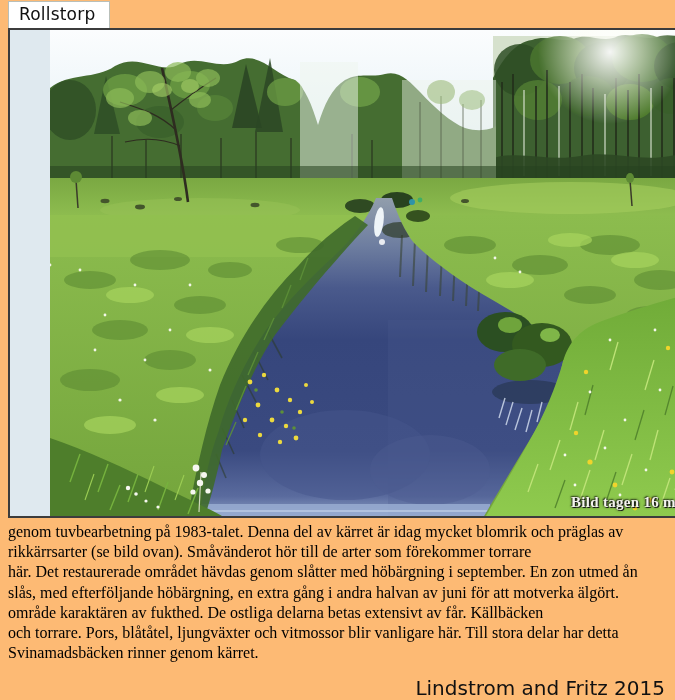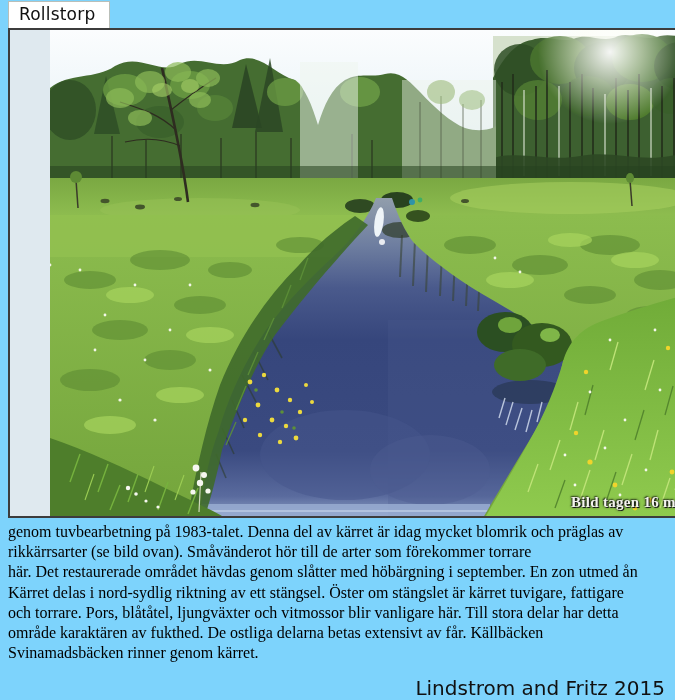--- a/index.html
+++ b/index.html
@@ -4,7 +4,7 @@
 <style>
   html,body{margin:0;padding:0;background:#ffffff;width:675px;height:700px;overflow:hidden;
     font-family:"Liberation Sans",sans-serif;}
-  .page{position:relative;width:675px;height:700px;background:#7dd3fc;}
+  .page{position:relative;width:675px;height:700px;background:#fdba74;}
   .title-tab{position:absolute;left:8px;top:1px;background:#fff;
     border:1px solid #b9bfb9;border-bottom:none;padding:2px 14px 4px 10px;
     font-family:"DejaVu Sans",sans-serif;font-size:17px;color:#101010;letter-spacing:.2px;}

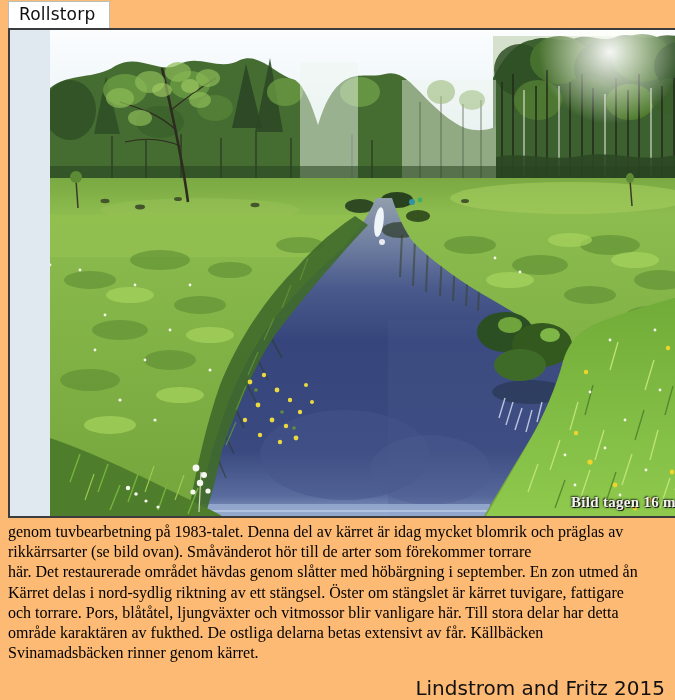--- a/index.html
+++ b/index.html
@@ -416,6 +416,7 @@
     <div>genom tuvbearbetning på 1983-talet. Denna del av kärret är idag mycket blomrik och präglas av</div>
     <div>rikkärrsarter (se bild ovan). Småvänderot hör till de arter som förekommer torrare</div>
     <div>här. Det restaurerade området hävdas genom slåtter med höbärgning i september. En zon utmed ån</div>
+    <div>slås, med efterföljande höbärgning, en extra gång i andra halvan av juni för att motverka älgört.</div>
     <div>Kärret delas i nord-sydlig riktning av ett stängsel. Öster om stängslet är kärret tuvigare, fattigare</div>
     <div>och torrare. Pors, blåtåtel, ljungväxter och vitmossor blir vanligare här. Till stora delar har detta</div>
     <div>område karaktären av fukthed. De ostliga delarna betas extensivt av får. Källbäcken</div>

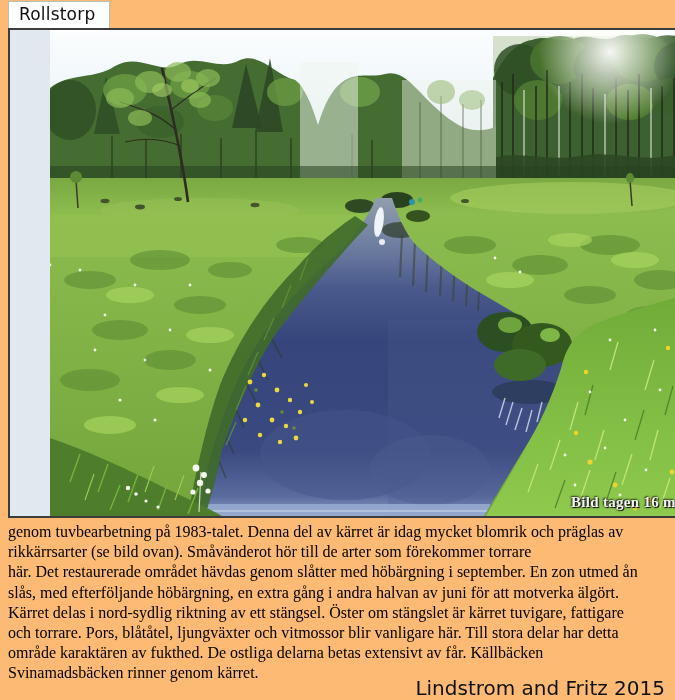--- a/index.html
+++ b/index.html
@@ -417,7 +417,6 @@
     <div>rikkärrsarter (se bild ovan). Småvänderot hör till de arter som förekommer torrare</div>
     <div>här. Det restaurerade området hävdas genom slåtter med höbärgning i september. En zon utmed ån</div>
     <div>slås, med efterföljande höbärgning, en extra gång i andra halvan av juni för att motverka älgört.</div>
-    <div>Kärret delas i nord-sydlig riktning av ett stängsel. Öster om stängslet är kärret tuvigare, fattigare</div>
     <div>och torrare. Pors, blåtåtel, ljungväxter och vitmossor blir vanligare här. Till stora delar har detta</div>
     <div>område karaktären av fukthed. De ostliga delarna betas extensivt av får. Källbäcken</div>
     <div>Svinamadsbäcken rinner genom kärret.</div>

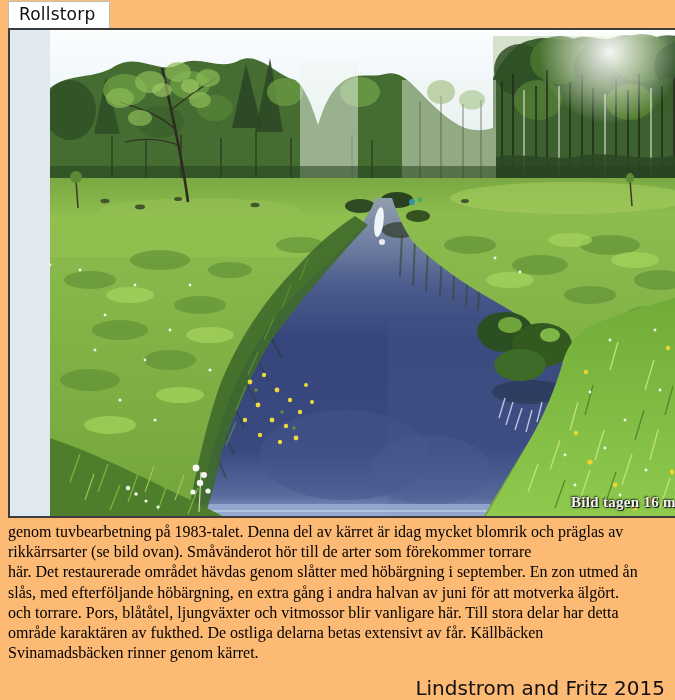--- a/index.html
+++ b/index.html
@@ -417,8 +417,8 @@
     <div>rikkärrsarter (se bild ovan). Småvänderot hör till de arter som förekommer torrare</div>
     <div>här. Det restaurerade området hävdas genom slåtter med höbärgning i september. En zon utmed ån</div>
     <div>slås, med efterföljande höbärgning, en extra gång i andra halvan av juni för att motverka älgört.</div>
+    <div>område karaktären av fukthed. De ostliga delarna betas extensivt av får. Källbäcken</div>
     <div>och torrare. Pors, blåtåtel, ljungväxter och vitmossor blir vanligare här. Till stora delar har detta</div>
-    <div>område karaktären av fukthed. De ostliga delarna betas extensivt av får. Källbäcken</div>
     <div>Svinamadsbäcken rinner genom kärret.</div>
   </div>
 

